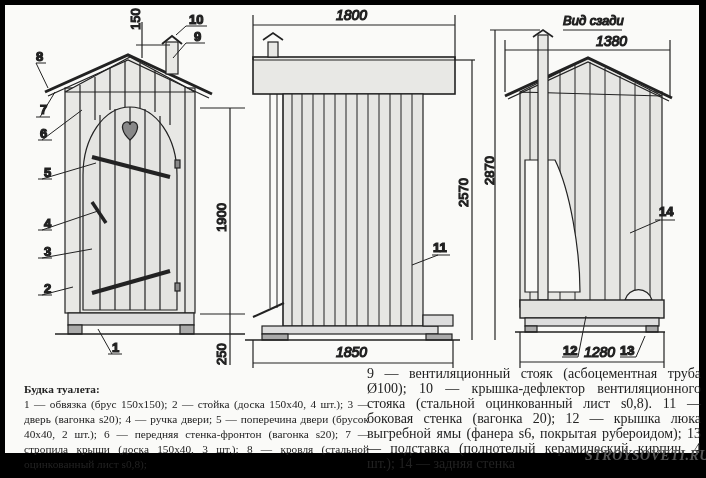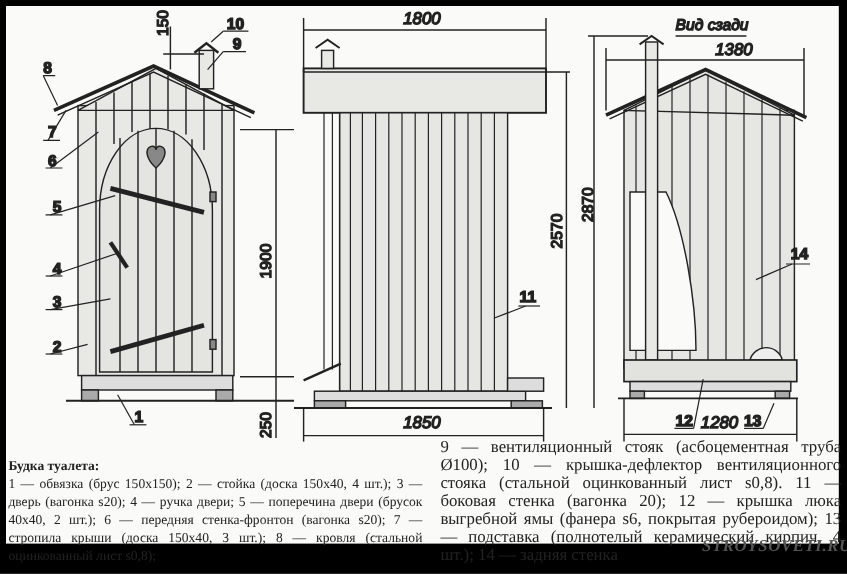--- a/index.html
+++ b/index.html
@@ -9,7 +9,7 @@
   .dim { font-family:"Liberation Sans", sans-serif; font-style:italic; font-size:14px; fill:#222; }
   .dimv { font-family:"Liberation Sans", sans-serif; font-size:13px; fill:#222; }
   .num { font-family:"Liberation Sans", sans-serif; font-weight:bold; font-size:13px; fill:#222; }
-  .caption { position:absolute; left:2px; top:377px; width:345px; font-size:11.3px; line-height:15px; color:#222; text-align:justify; }
+  .caption { position:absolute; left:19px; top:377px; width:345px; font-size:11.3px; line-height:15px; color:#222; text-align:justify; }
   .caption2 { position:absolute; left:362px; top:361px; width:334px; font-size:14px; line-height:15px; color:#222; text-align:justify; }
   .caption-title { font-weight:bold; display:block; }
   .watermark { position:absolute; left:580px; top:443px; font-family:"Liberation Serif", serif; font-style:italic; font-weight:bold; font-size:14px; color:#555; letter-spacing:0.5px; }

